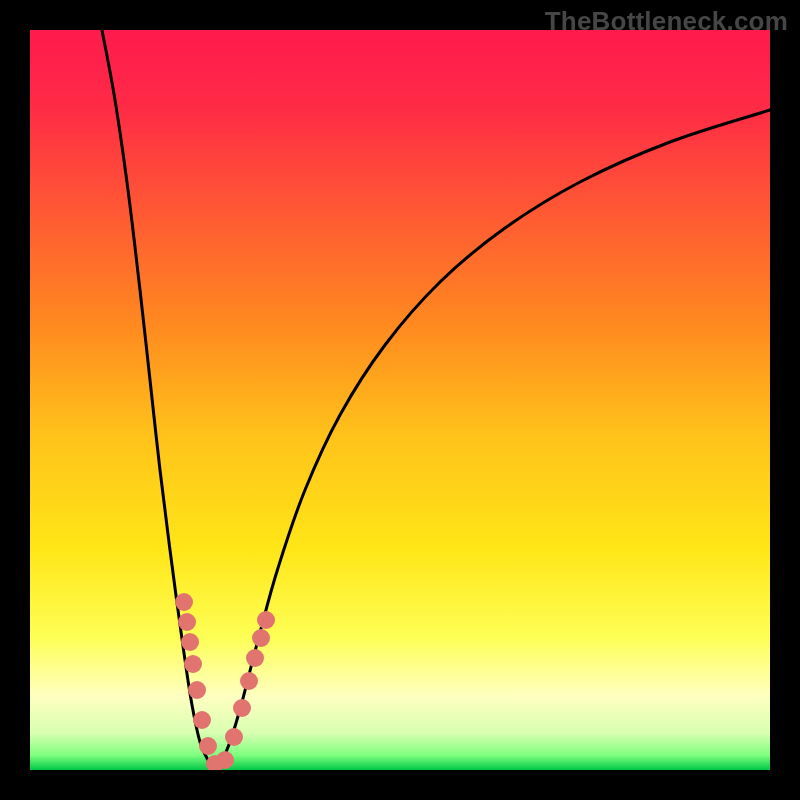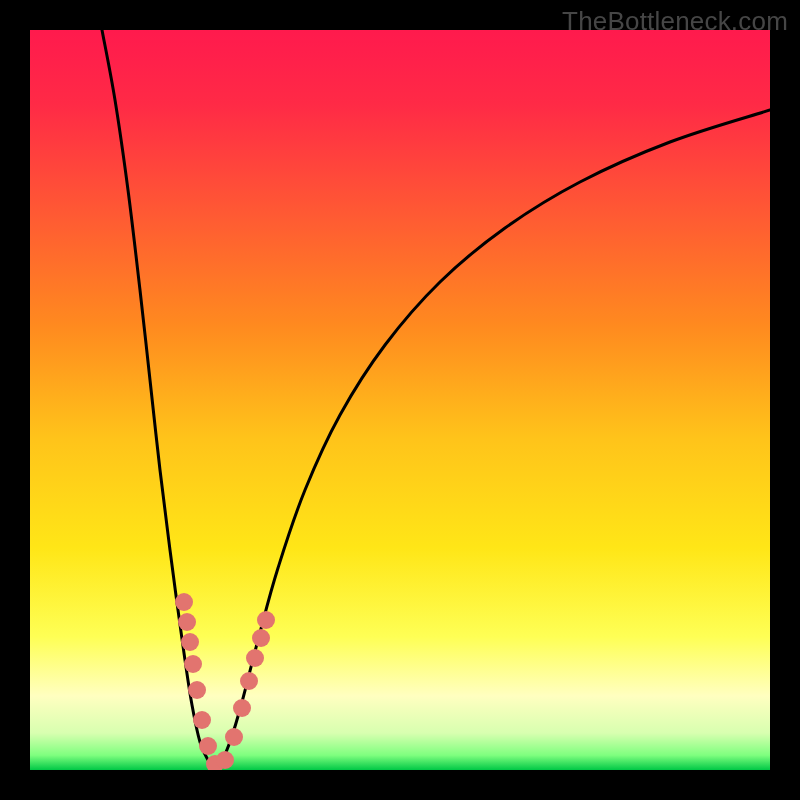--- a/index.html
+++ b/index.html
@@ -36,7 +36,7 @@
     color: #464646;
     font-size: 26px;
     letter-spacing: 0.2px;
-    font-weight: 400;
+    font-weight: 700;
     user-select: none;
   }
   svg.curves {

